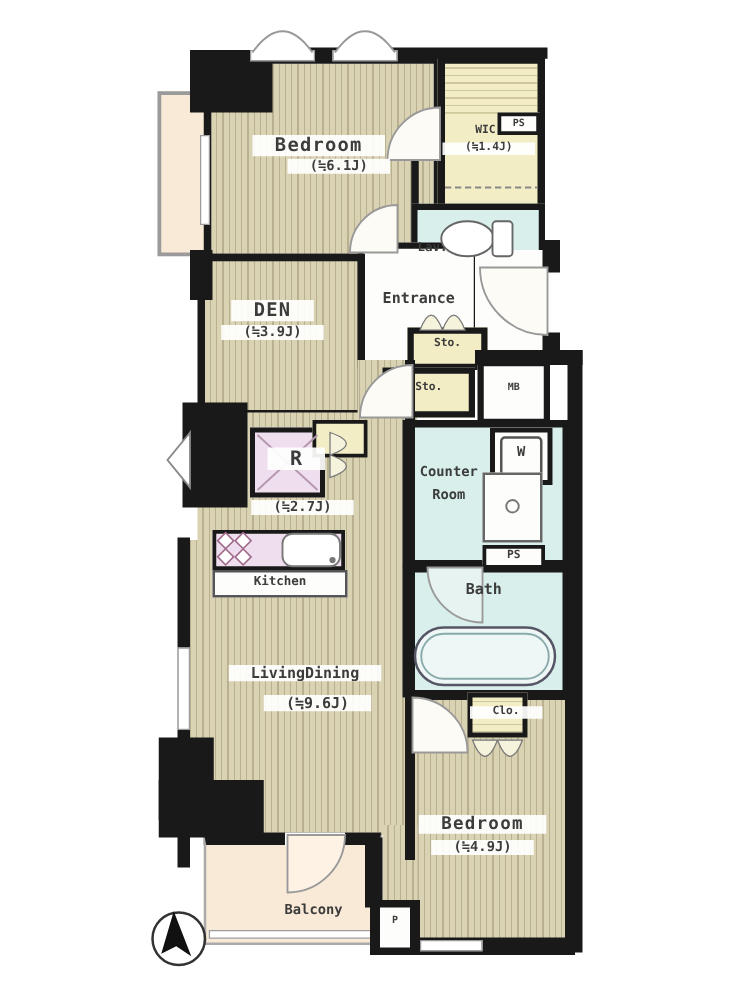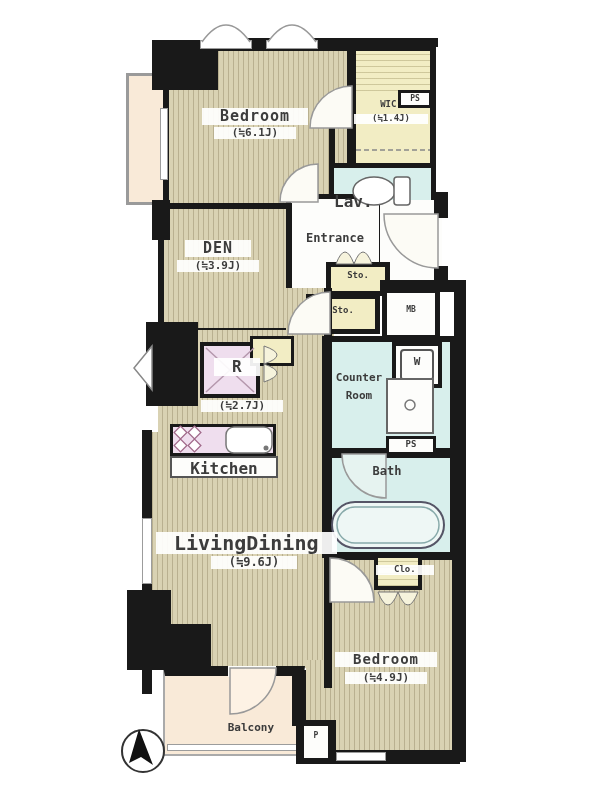--- a/index.html
+++ b/index.html
@@ -152,7 +152,7 @@
   </svg>
 
   <div class="lbl s15" style="left:180px;top:108px;width:150px;"><span class="chip">Bedroom</span></div>
-  <div class="lbl s11" style="left:212px;top:127px;width:86px;"><span class="chip">(≒6.1J)</span></div>
+  <div class="lbl s11" style="left:228px;top:127px;width:86px;"><span class="chip">(≒6.1J)</span></div>
 
   <div class="lbl s9" style="left:352px;top:100px;width:78px;"><span>WIC.</span></div>
   <div class="lbl s9" style="left:352px;top:114px;width:78px;"><span class="chip">(≒1.4J)</span></div>

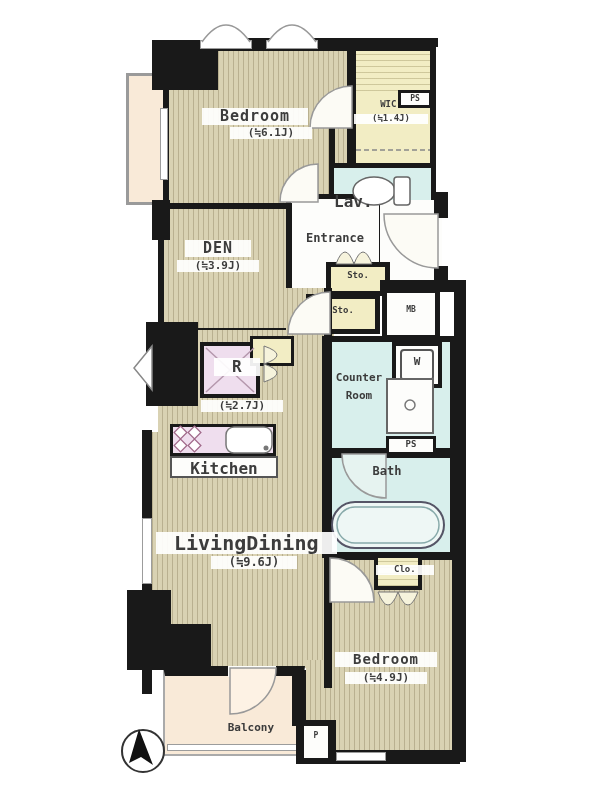--- a/index.html
+++ b/index.html
@@ -25,7 +25,7 @@
   .s14{font-size:14px;letter-spacing:1px;}
   .s12{font-size:12px;}
   .s11{font-size:11px;}
-  .s10{font-size:16px;}
+  .s10{font-size:10px;}
   .s9{font-size:9px;}
   .s8{font-size:8px;}
   svg.overlay{position:absolute;left:0;top:0;pointer-events:none;}

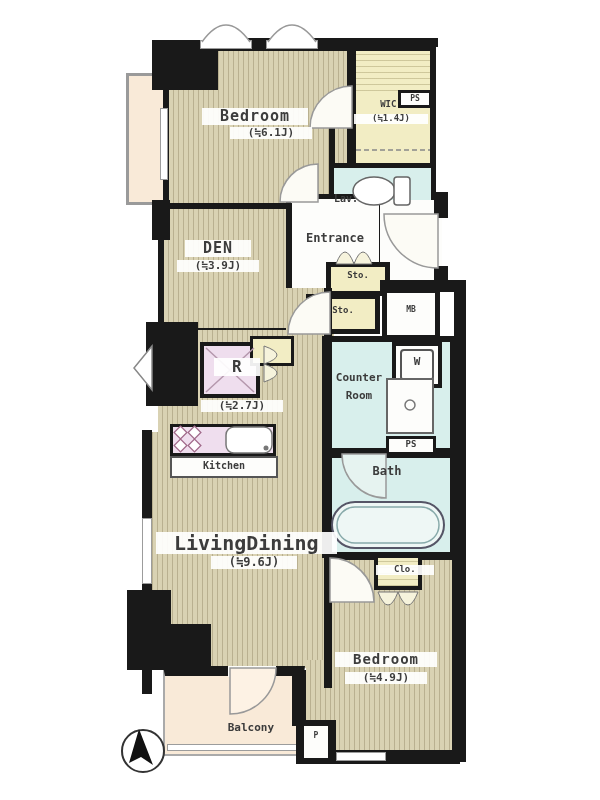--- a/index.html
+++ b/index.html
@@ -180,7 +180,7 @@
   <div class="lbl s11" style="left:196px;top:400px;width:92px;"><span class="chip">(≒2.7J)</span></div>
   <div class="lbl s10" style="left:172px;top:460px;width:104px;"><span>Kitchen</span></div>
 
-  <div class="lbl" style="left:156px;top:532px;width:176px;font-size:20px;"><span class="chip">LivingDining</span></div>
+  <div class="lbl" style="left:156px;top:532px;width:176px;font-size:12px;"><span class="chip">LivingDining</span></div>
   <div class="lbl s12" style="left:206px;top:556px;width:96px;"><span class="chip">(≒9.6J)</span></div>
 
   <div class="lbl s9" style="left:376px;top:565px;width:44px;"><span class="chip">Clo.</span></div>

